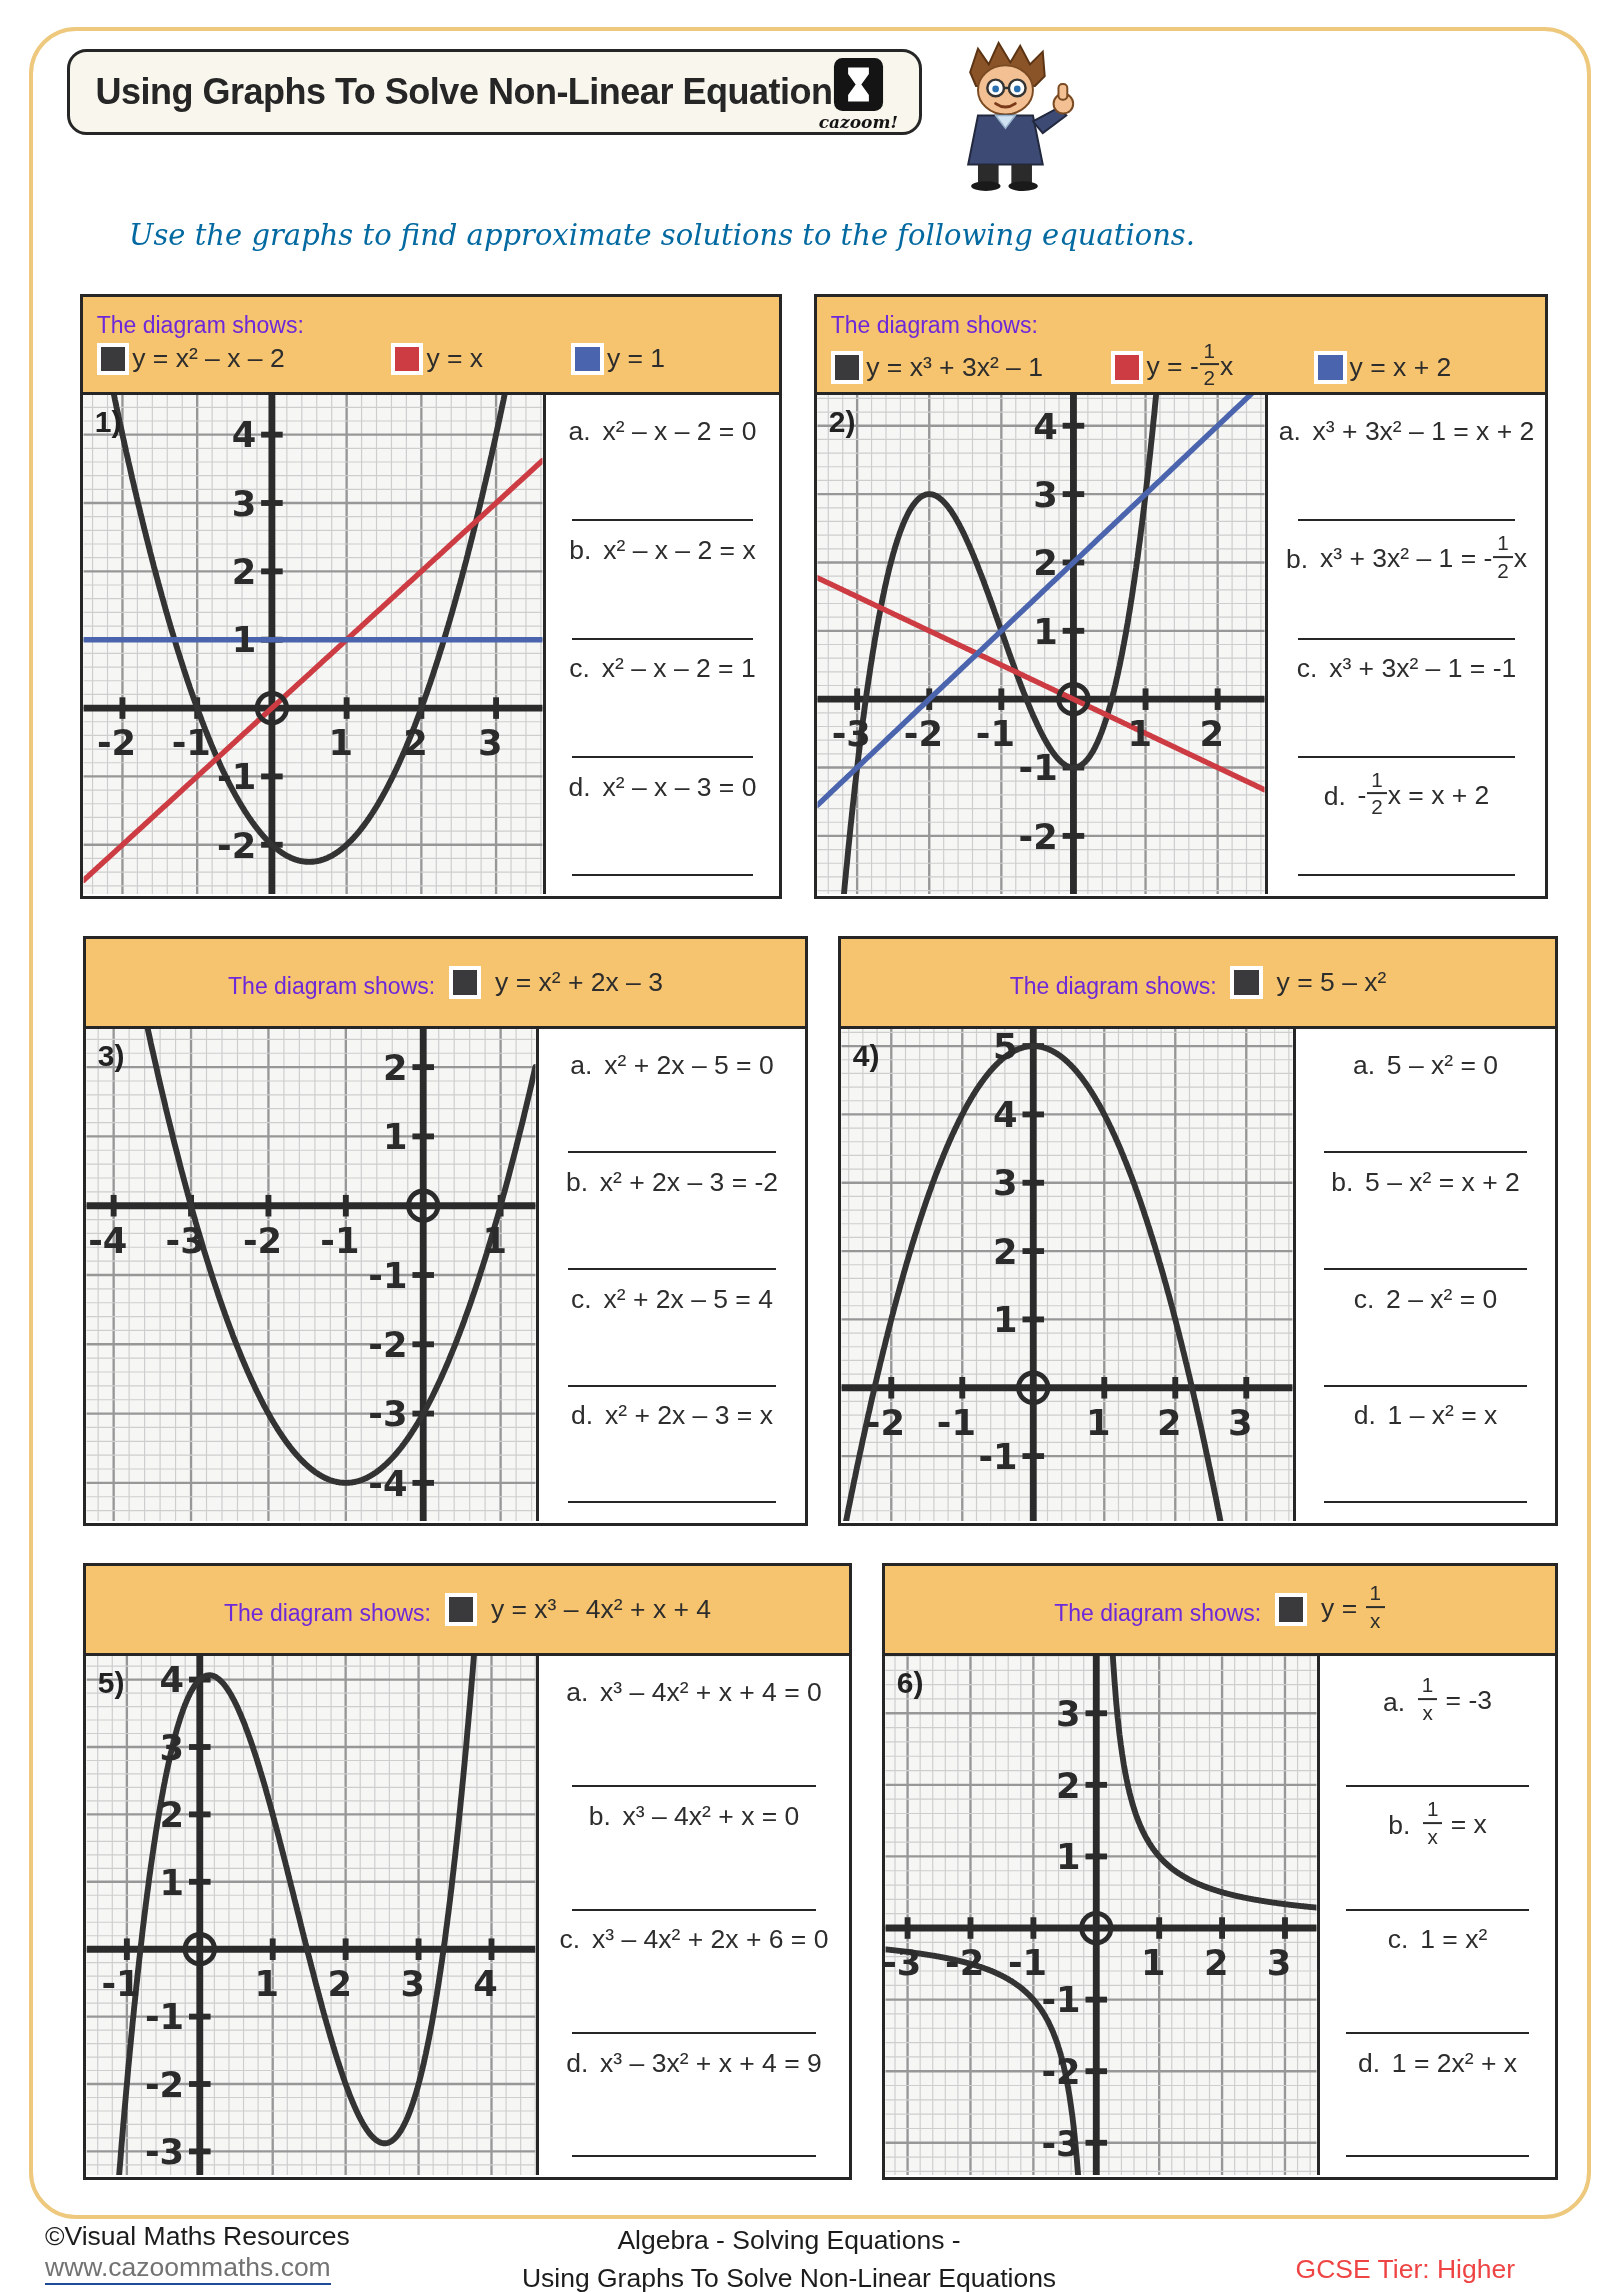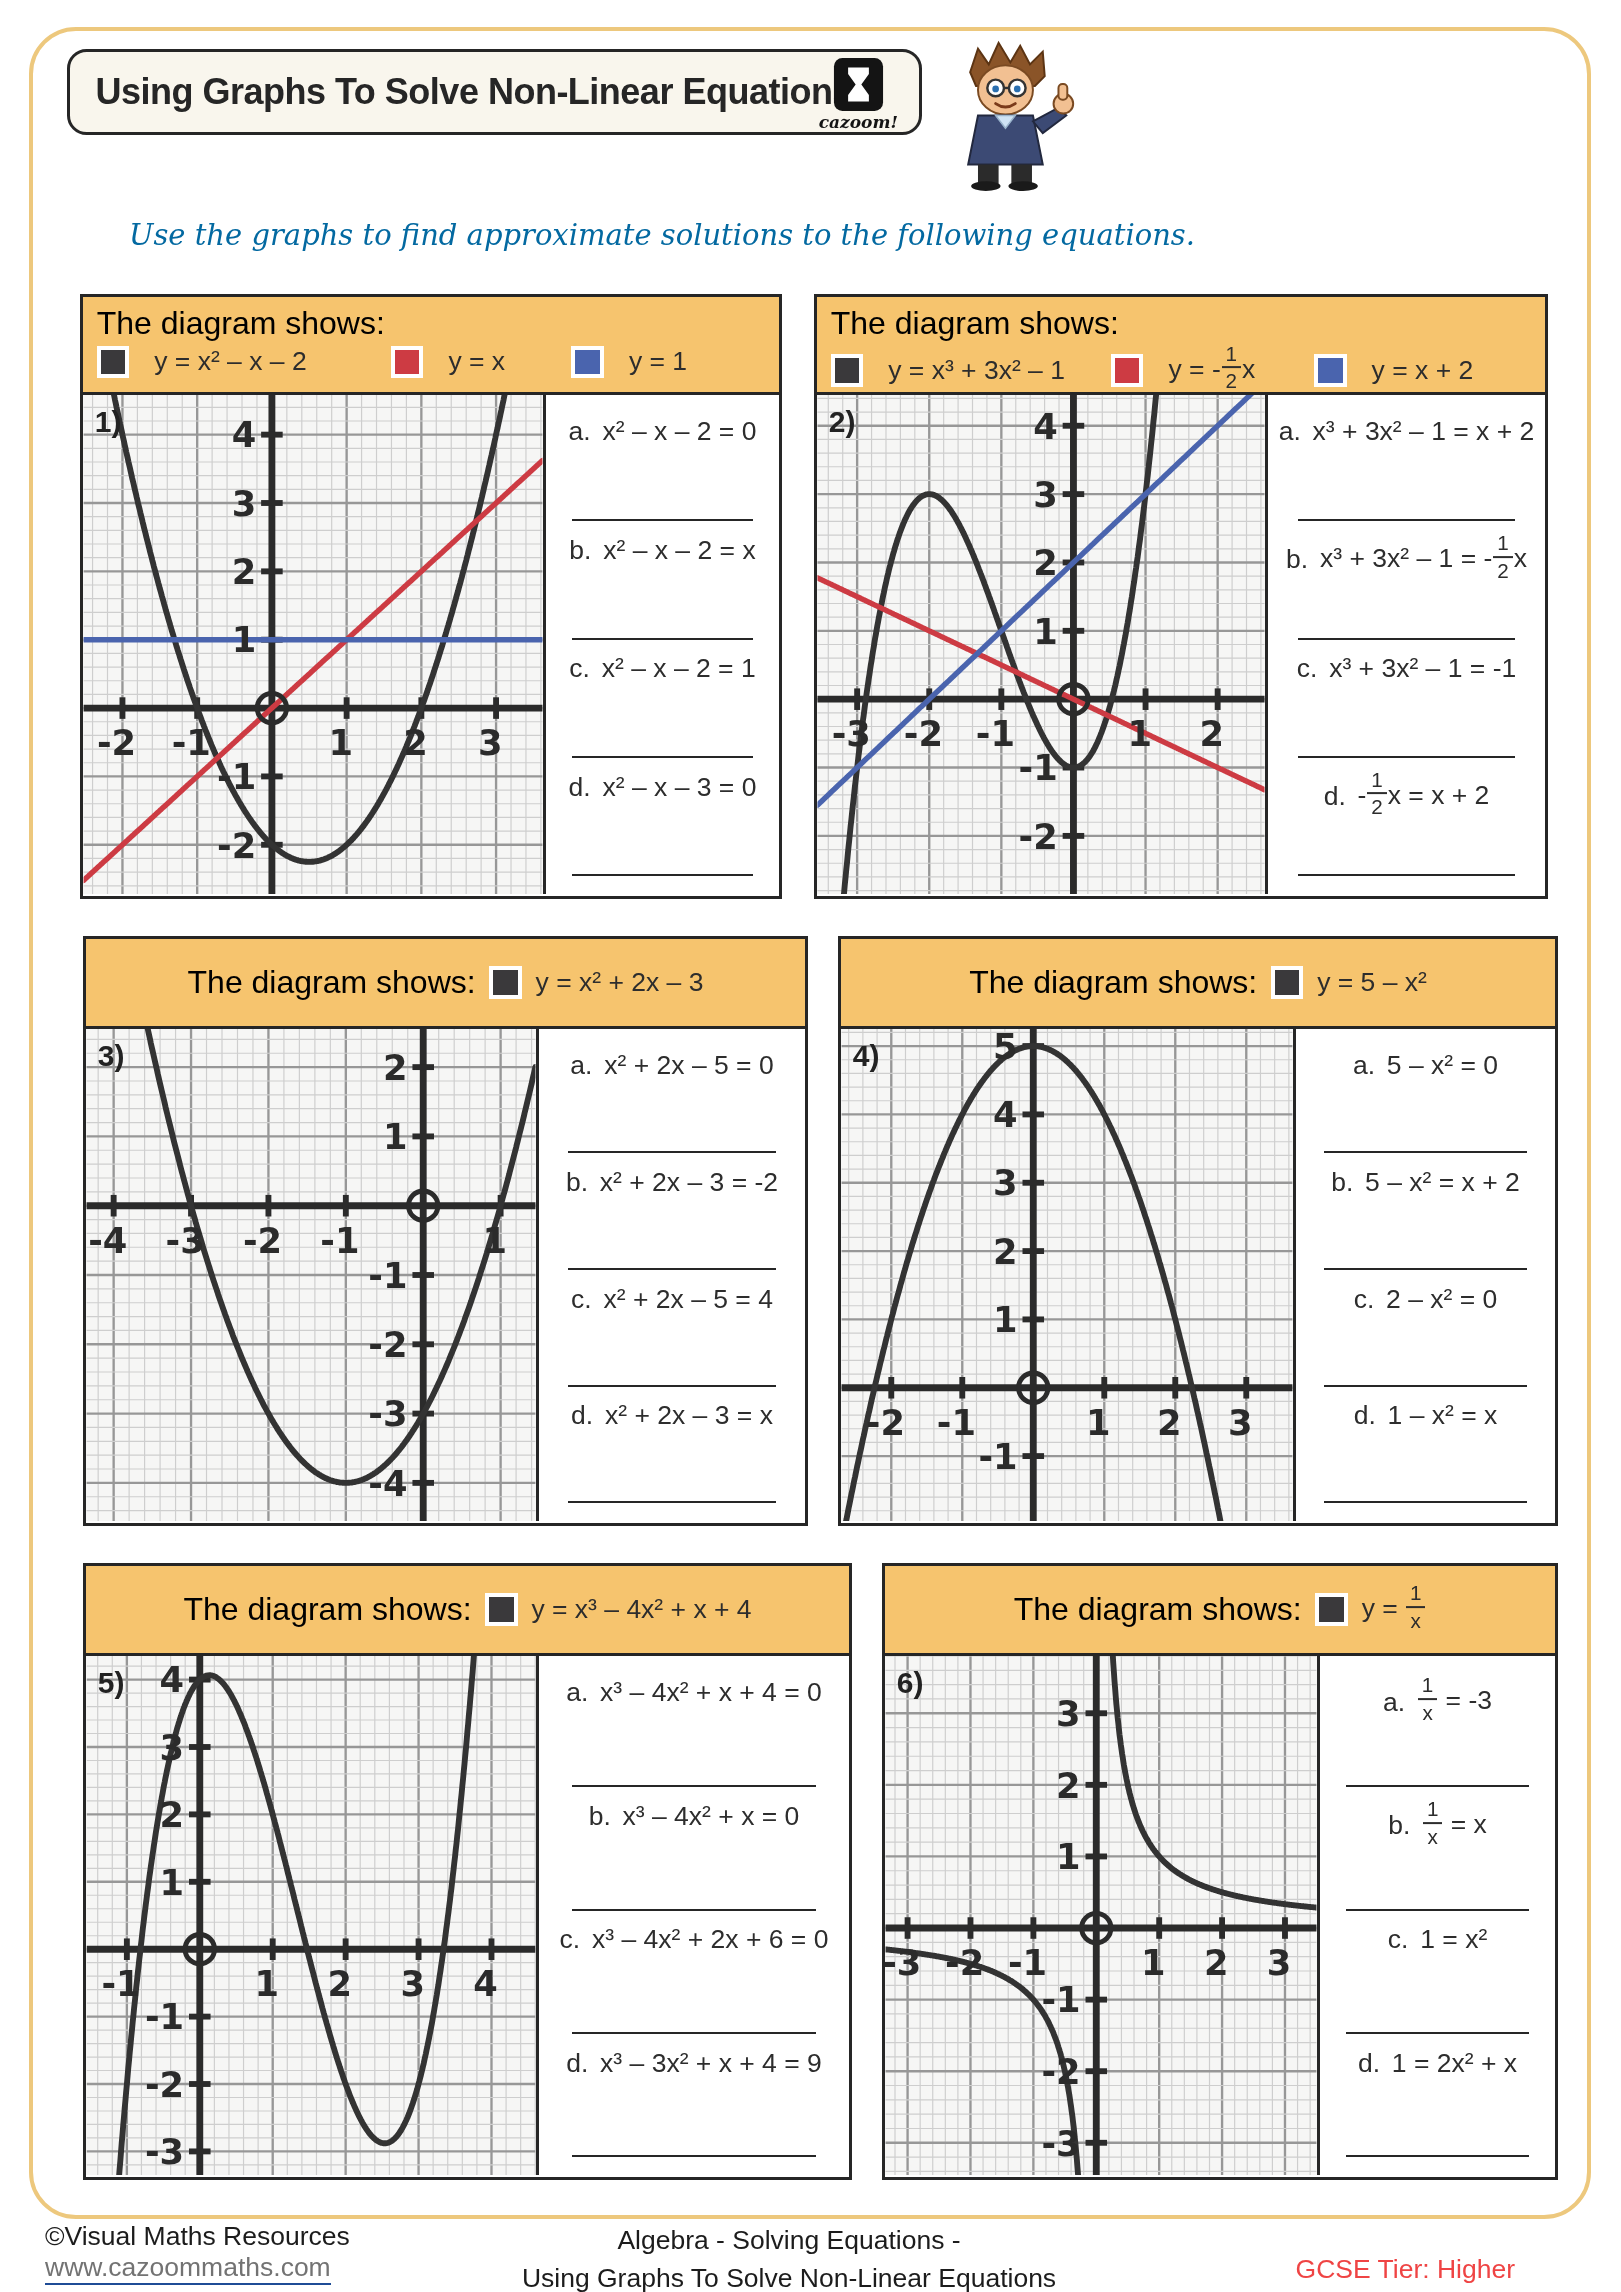--- a/index.html
+++ b/index.html
@@ -32,7 +32,7 @@
   .phead{background:#f6c46e;border-bottom:3.9px solid #262626;box-sizing:border-box;}
   .phead.two{height:98px;padding:7.8px 13.7px 0;}
   .phead.one{height:90px;display:flex;align-items:center;justify-content:center;}
-  .phead-title{font-size:32px;color:#000000;}
+  .phead-title{font-size:23px;color:#6d28d9;margin-top:7px;}
   .legend-row{display:grid;margin-top:3.9px;align-items:center;}
   .p1 .legend-row{grid-template-columns:44% 27% 29%;}
   .p2 .legend-row{grid-template-columns:40% 29% 31%;}

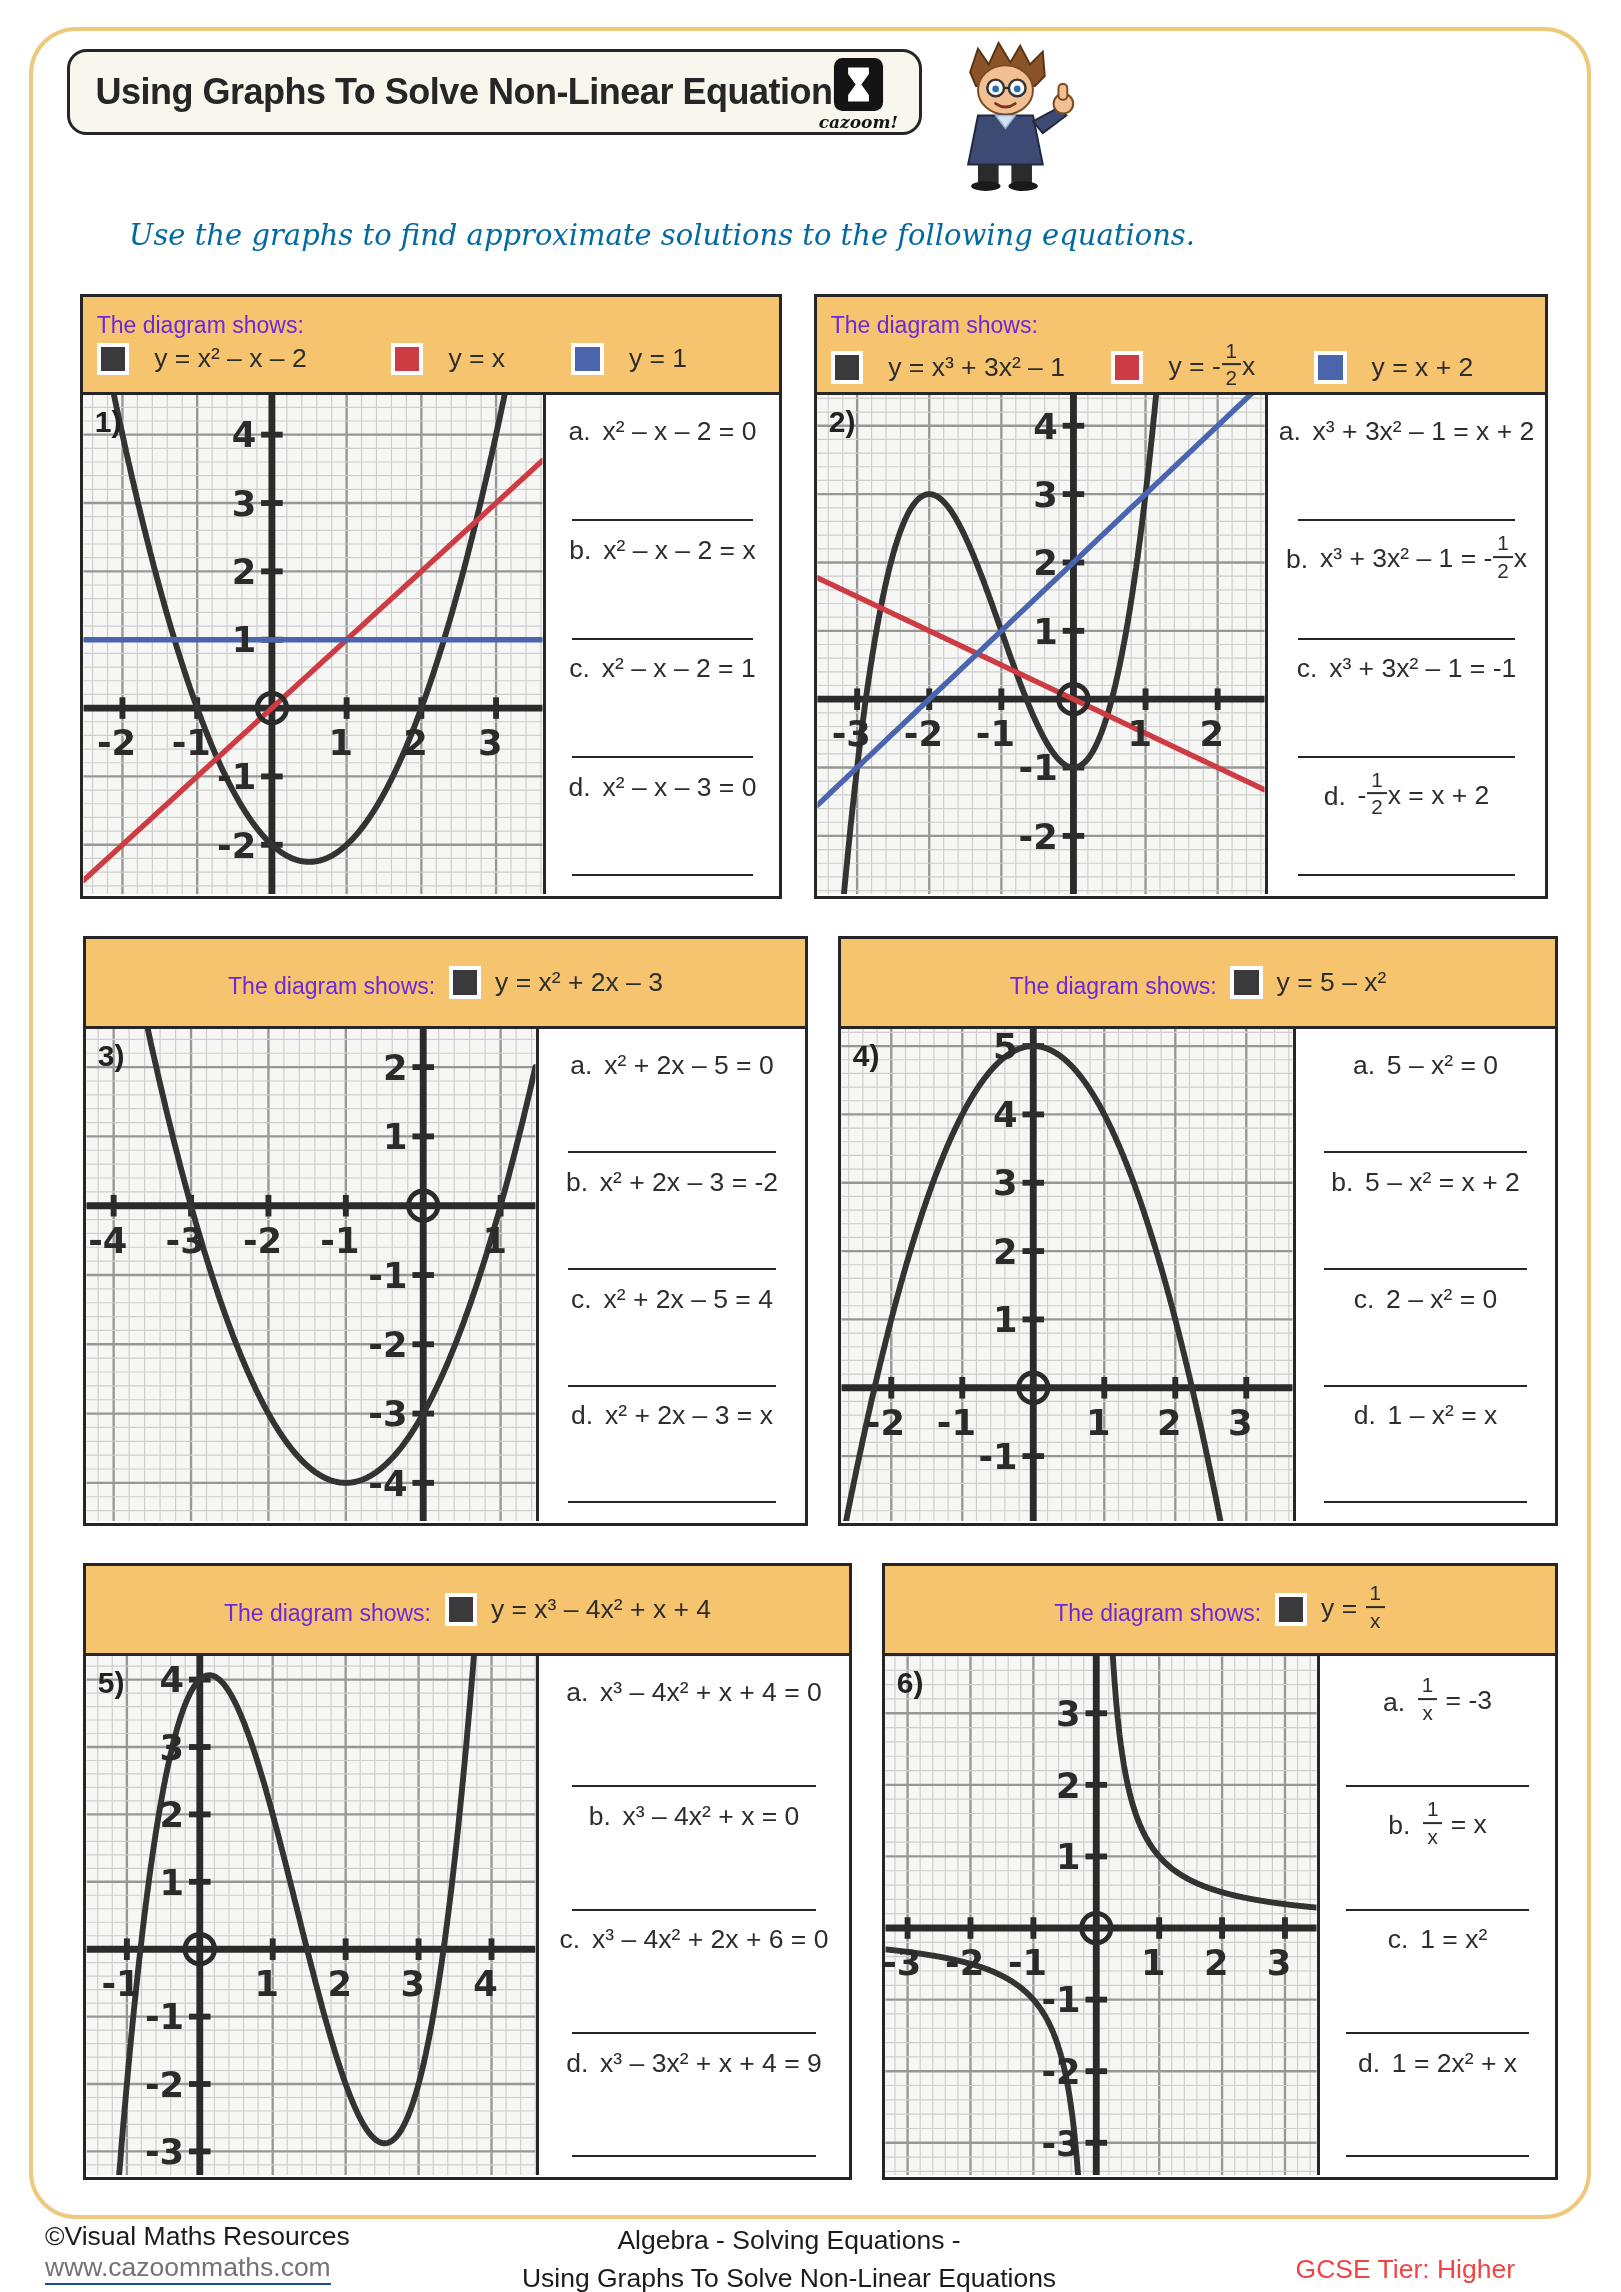--- a/index.html
+++ b/index.html
@@ -36,7 +36,7 @@
   .legend-row{display:grid;margin-top:3.9px;align-items:center;}
   .p1 .legend-row{grid-template-columns:44% 27% 29%;}
   .p2 .legend-row{grid-template-columns:40% 29% 31%;}
-  .legend-item{display:flex;align-items:center;gap:25px;}
+  .legend-item{display:flex;align-items:center;gap:3px;}
   .sq{width:24.5px;height:24.5px;border:4.9px solid #ffffff;display:inline-block;flex:none;}
   .leg-label{font-size:26.5px;white-space:nowrap;color:#2d2d2d;}
   .phead-center{display:flex;align-items:center;gap:13.7px;font-size:26.5px;}

